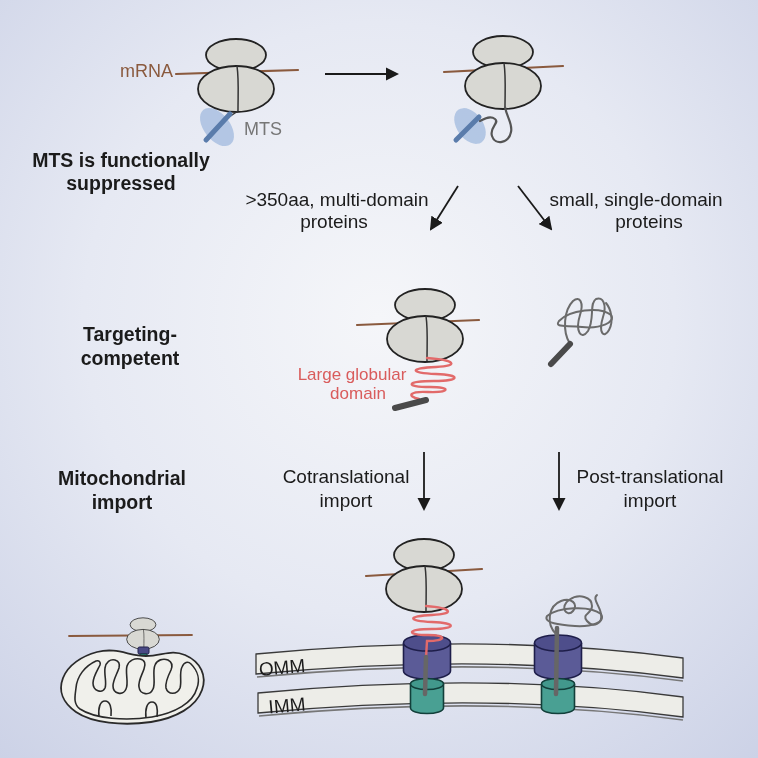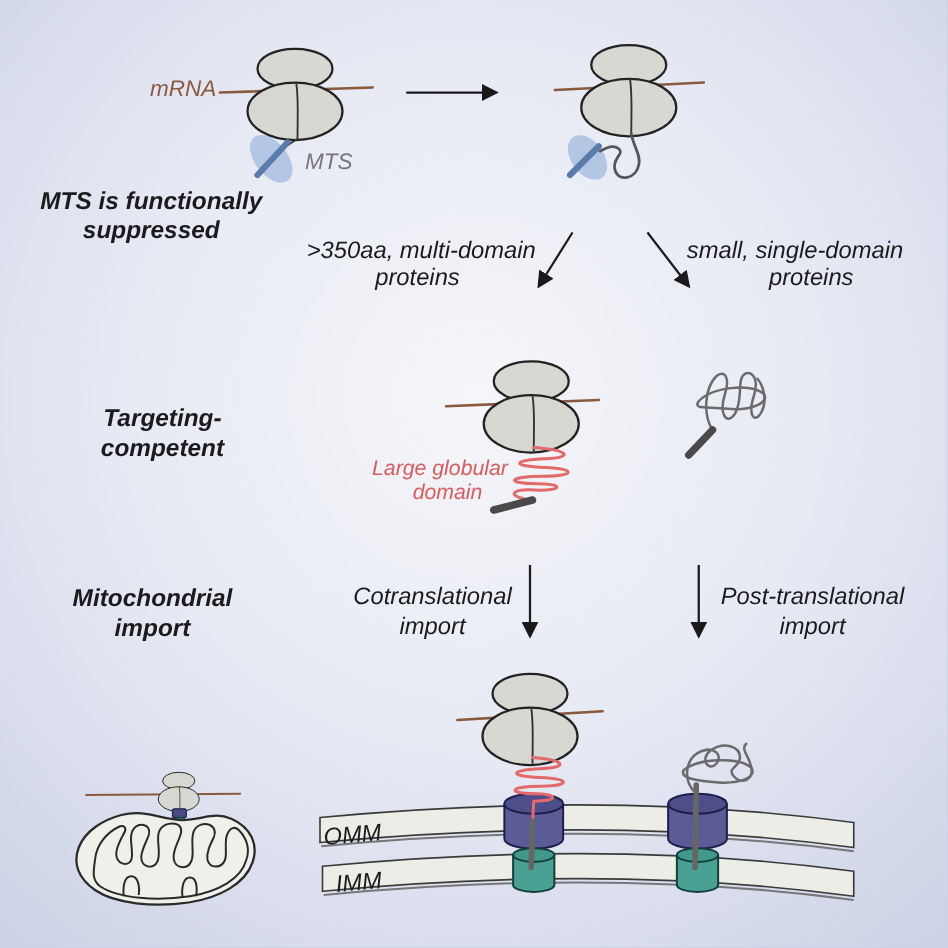--- a/index.html
+++ b/index.html
@@ -3,7 +3,7 @@
 <meta charset="utf-8">
 <style>
   html,body{margin:0;padding:0;background:#ccd2e7;}
-  .stage{width:758px;height:758px;position:relative;overflow:hidden;font-style:italic;}
+  .stage{width:758px;height:758px;position:relative;overflow:hidden;}
   svg text{font-family:"Liberation Sans","DejaVu Sans",sans-serif;}
   .t-bold{font-size:19.5px;font-weight:700;fill:#1b1b1b;text-anchor:middle;}
   .t-reg{font-size:19px;fill:#1b1b1b;text-anchor:middle;}

